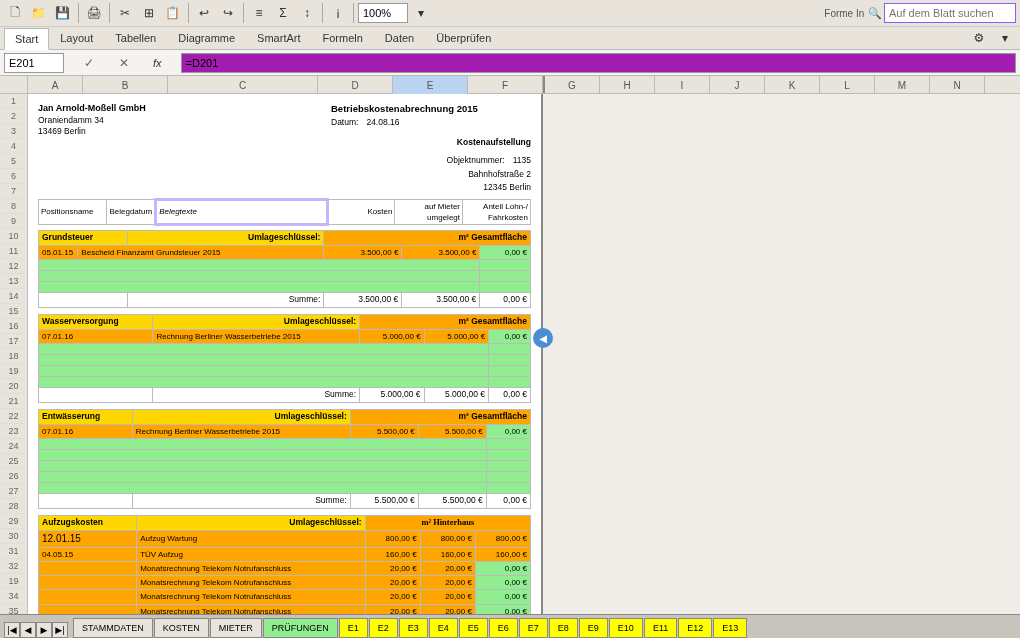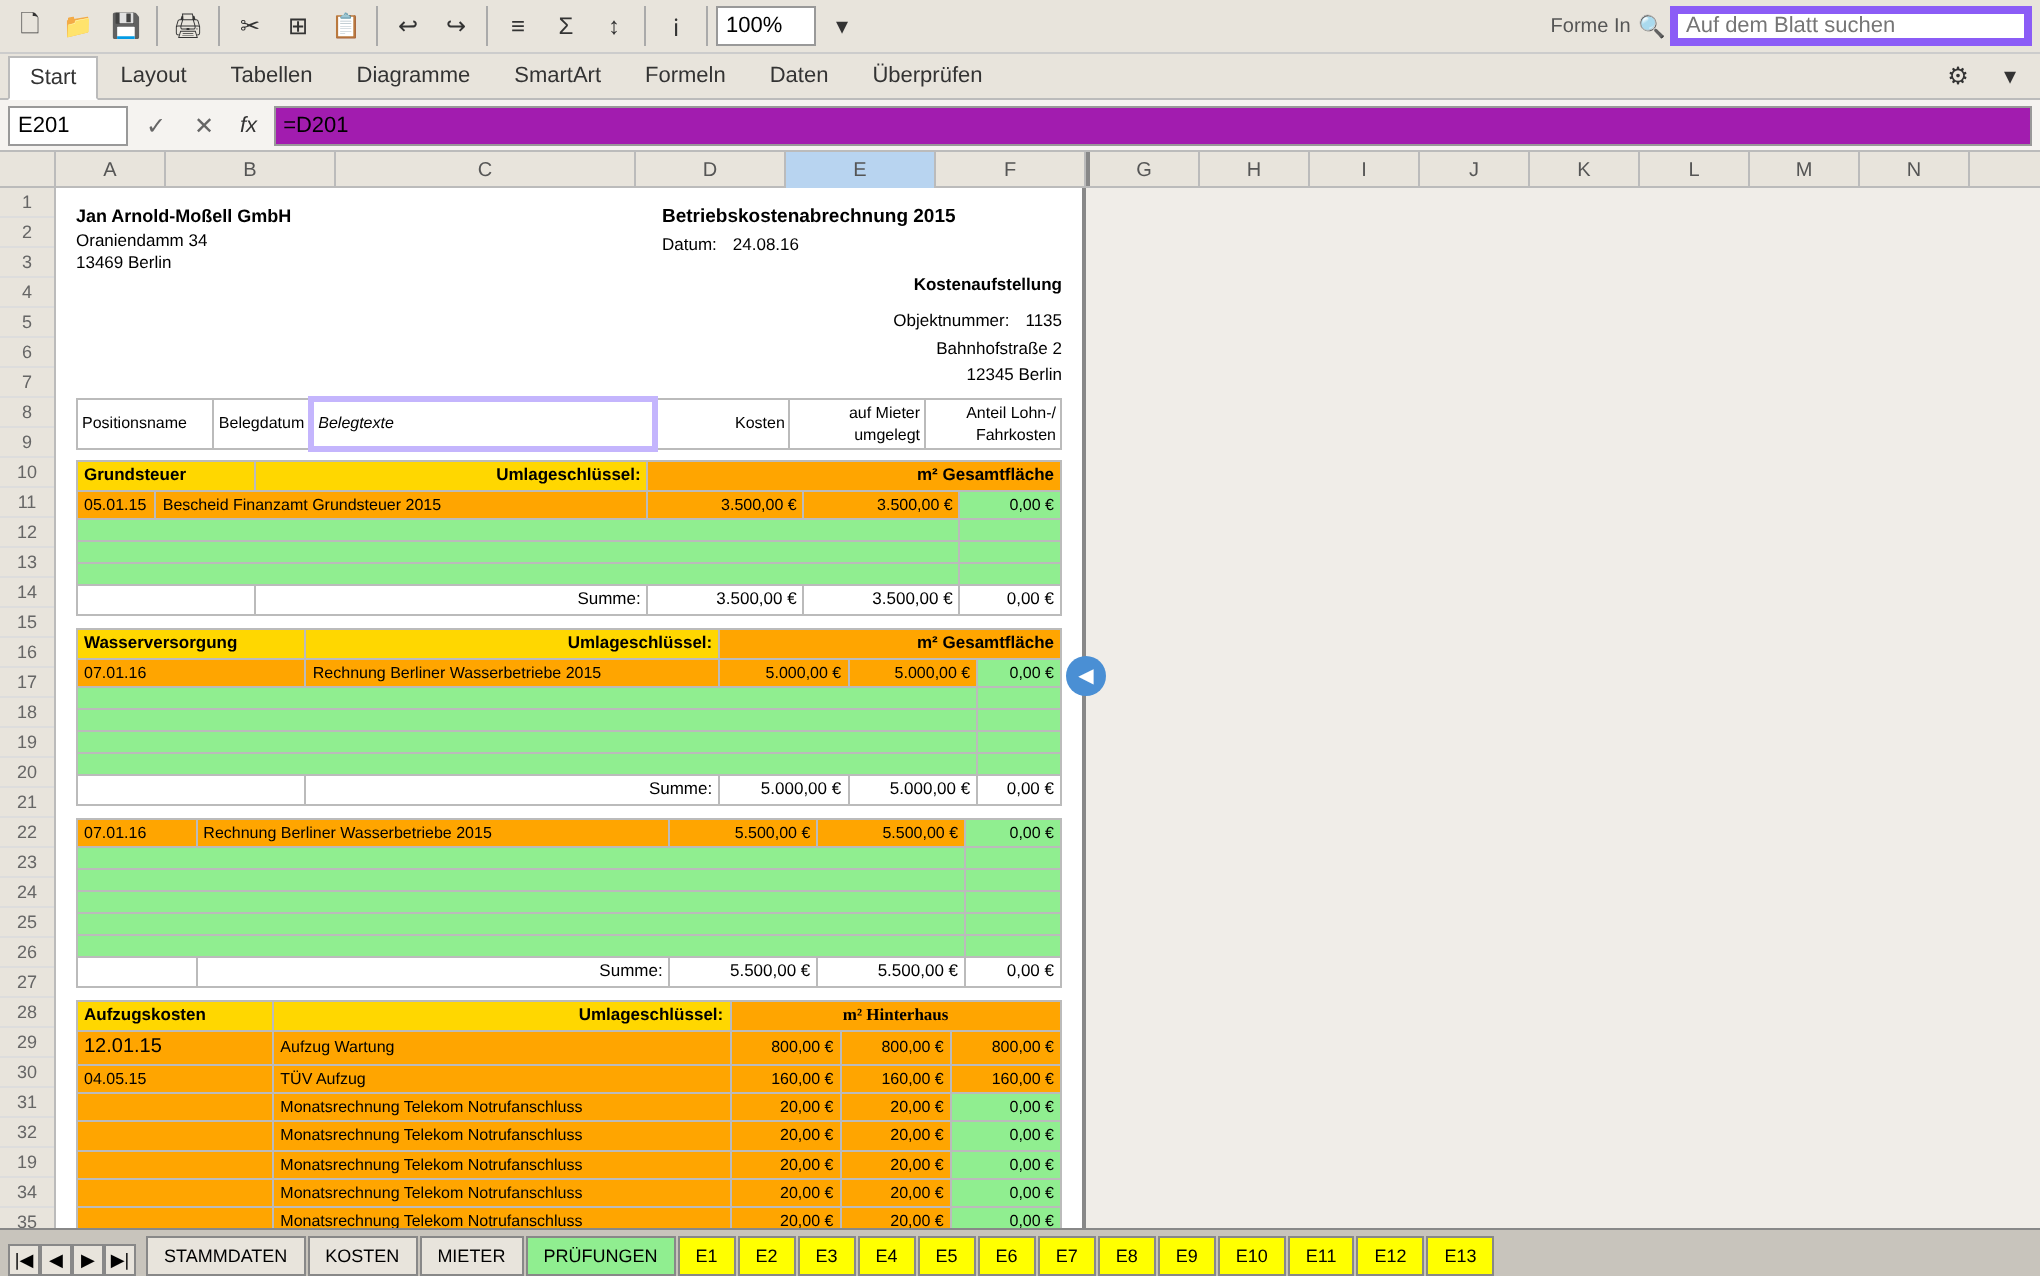--- a/index.html
+++ b/index.html
@@ -9,7 +9,7 @@
     .separator { width: 1px; height: 20px; background: #aaa; margin: 0 2px; }
     .zoom-box { display: flex; align-items: center; font-size: 11px; border: 1px solid #999; background: white; padding: 1px 4px; height: 20px; min-width: 50px; }
     .search-box { display: flex; align-items: center; margin-left: auto; }
-    .search-input { height: 20px; border: 4px solid #8b5cf6; padding: 0 4px; font-size: 11px; width: 181px; background: white; color: #888; }
+    .search-input { height: 20px; border: 1px solid #8b5cf6; padding: 0 4px; font-size: 11px; width: 132px; background: white; color: #888; }
 
     
     .ribbon { display: flex; align-items: center; background: #e8e4dc; border-bottom: 1px solid #bbb; padding: 0 4px; }

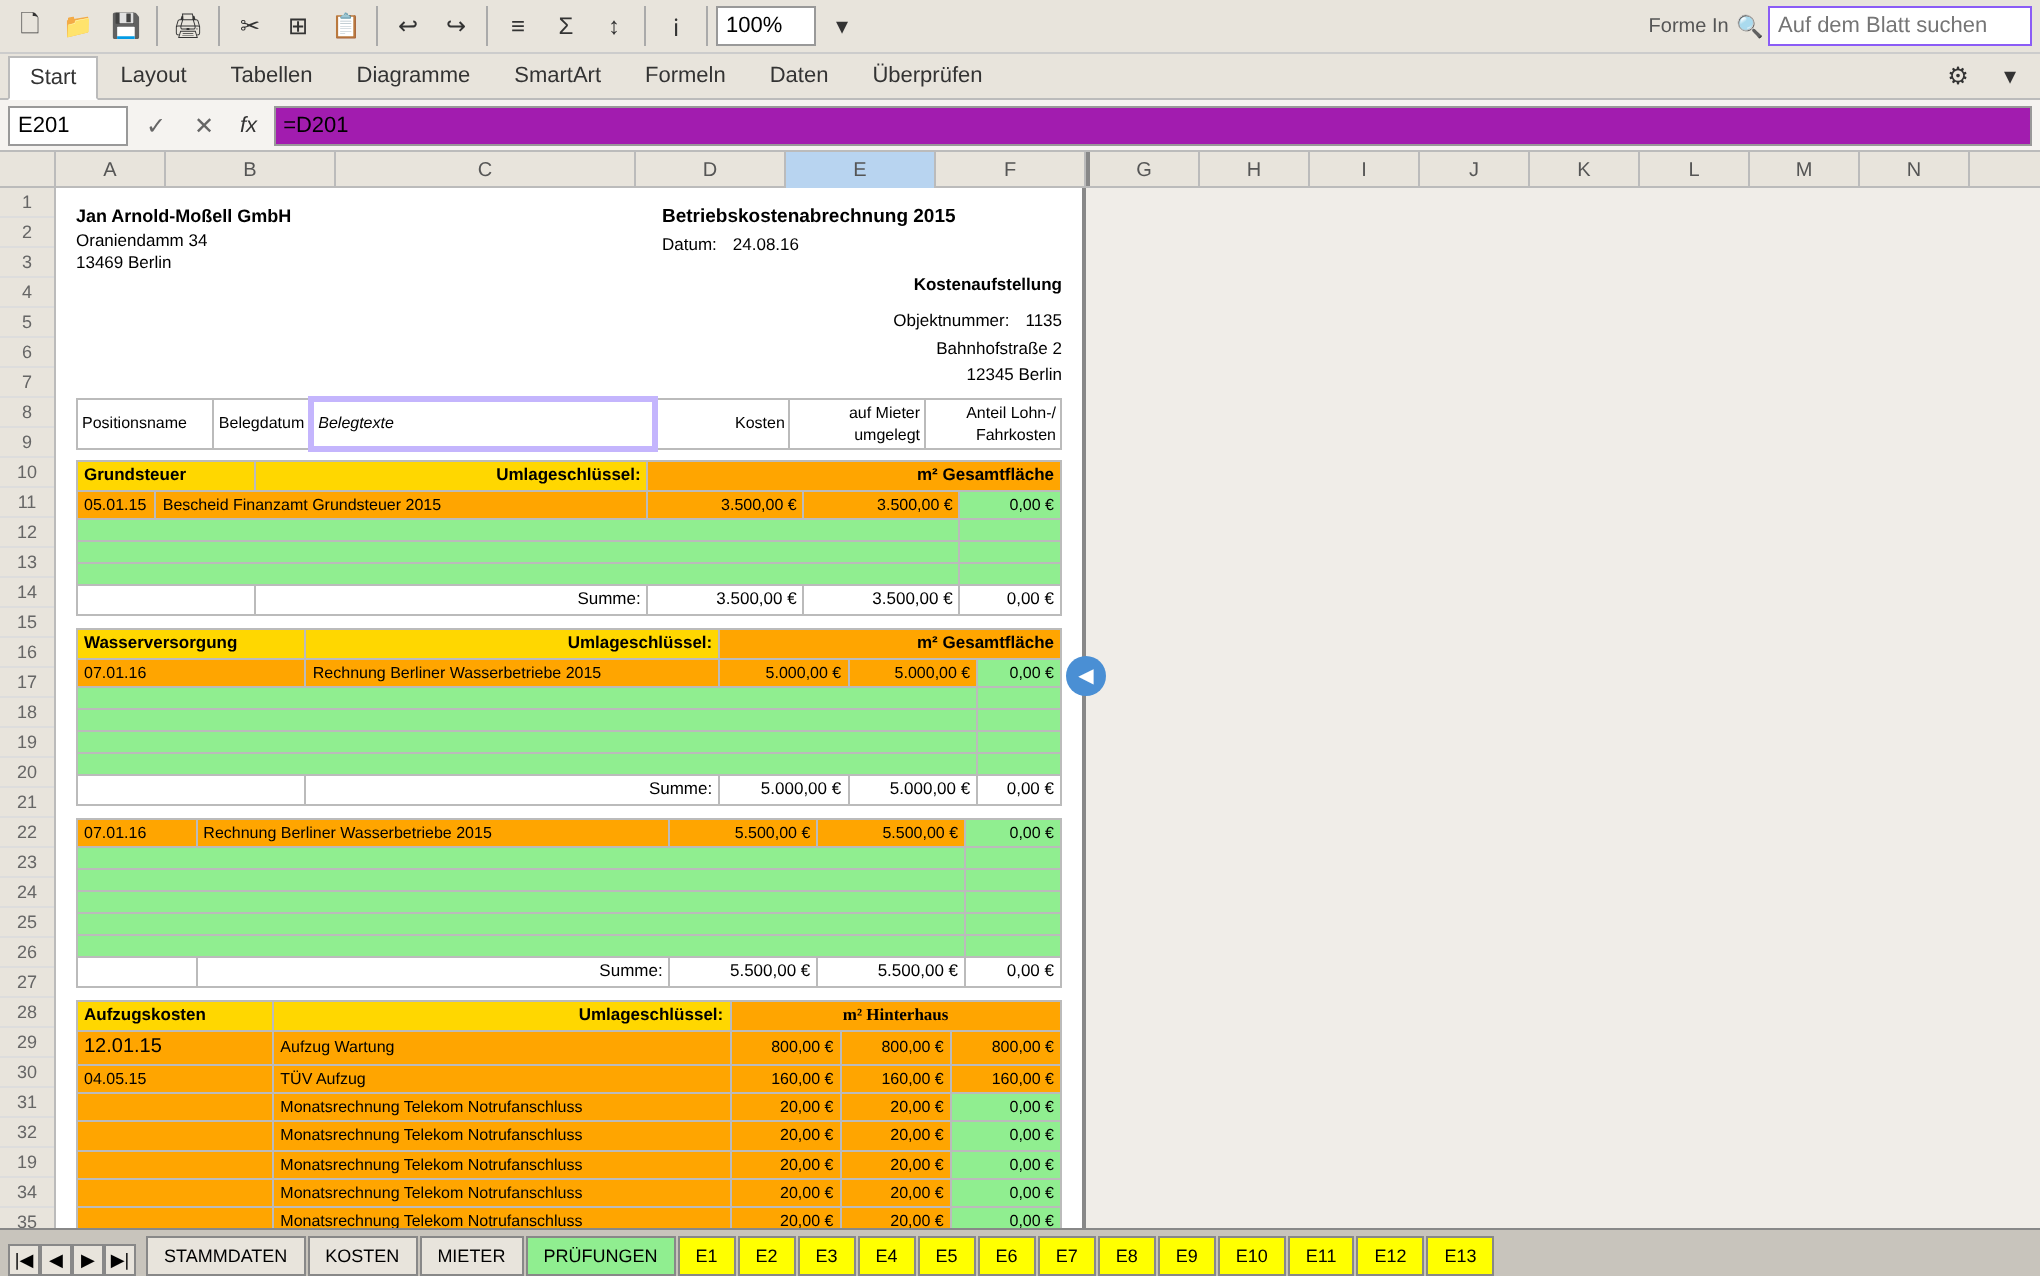--- a/index.html
+++ b/index.html
@@ -18,7 +18,7 @@
     .ribbon-right { margin-left: auto; display: flex; align-items: center; gap: 4px; }
 
     
-    .formula-bar { display: flex; align-items: center; background: #f5f3f0; border-bottom: 1px solid #bbb; padding: 2px 4px; gap: 4px; height: 26px; }
+    .formula-bar { display: flex; align-items: center; background: #f5f3f0; border-bottom: 1px solid #bbb; padding: 2px 4px; gap: 15px; height: 26px; }
     .cell-ref { border: 1px solid #999; background: white; padding: 1px 4px; width: 60px; font-size: 11px; height: 20px; }
     .fx-icon { font-size: 11px; color: #333; padding: 0 4px; font-style: italic; }
     .formula-input { flex: 1; border: 1px solid #999; background: #a21caf; padding: 1px 4px; font-size: 11px; height: 20px; }

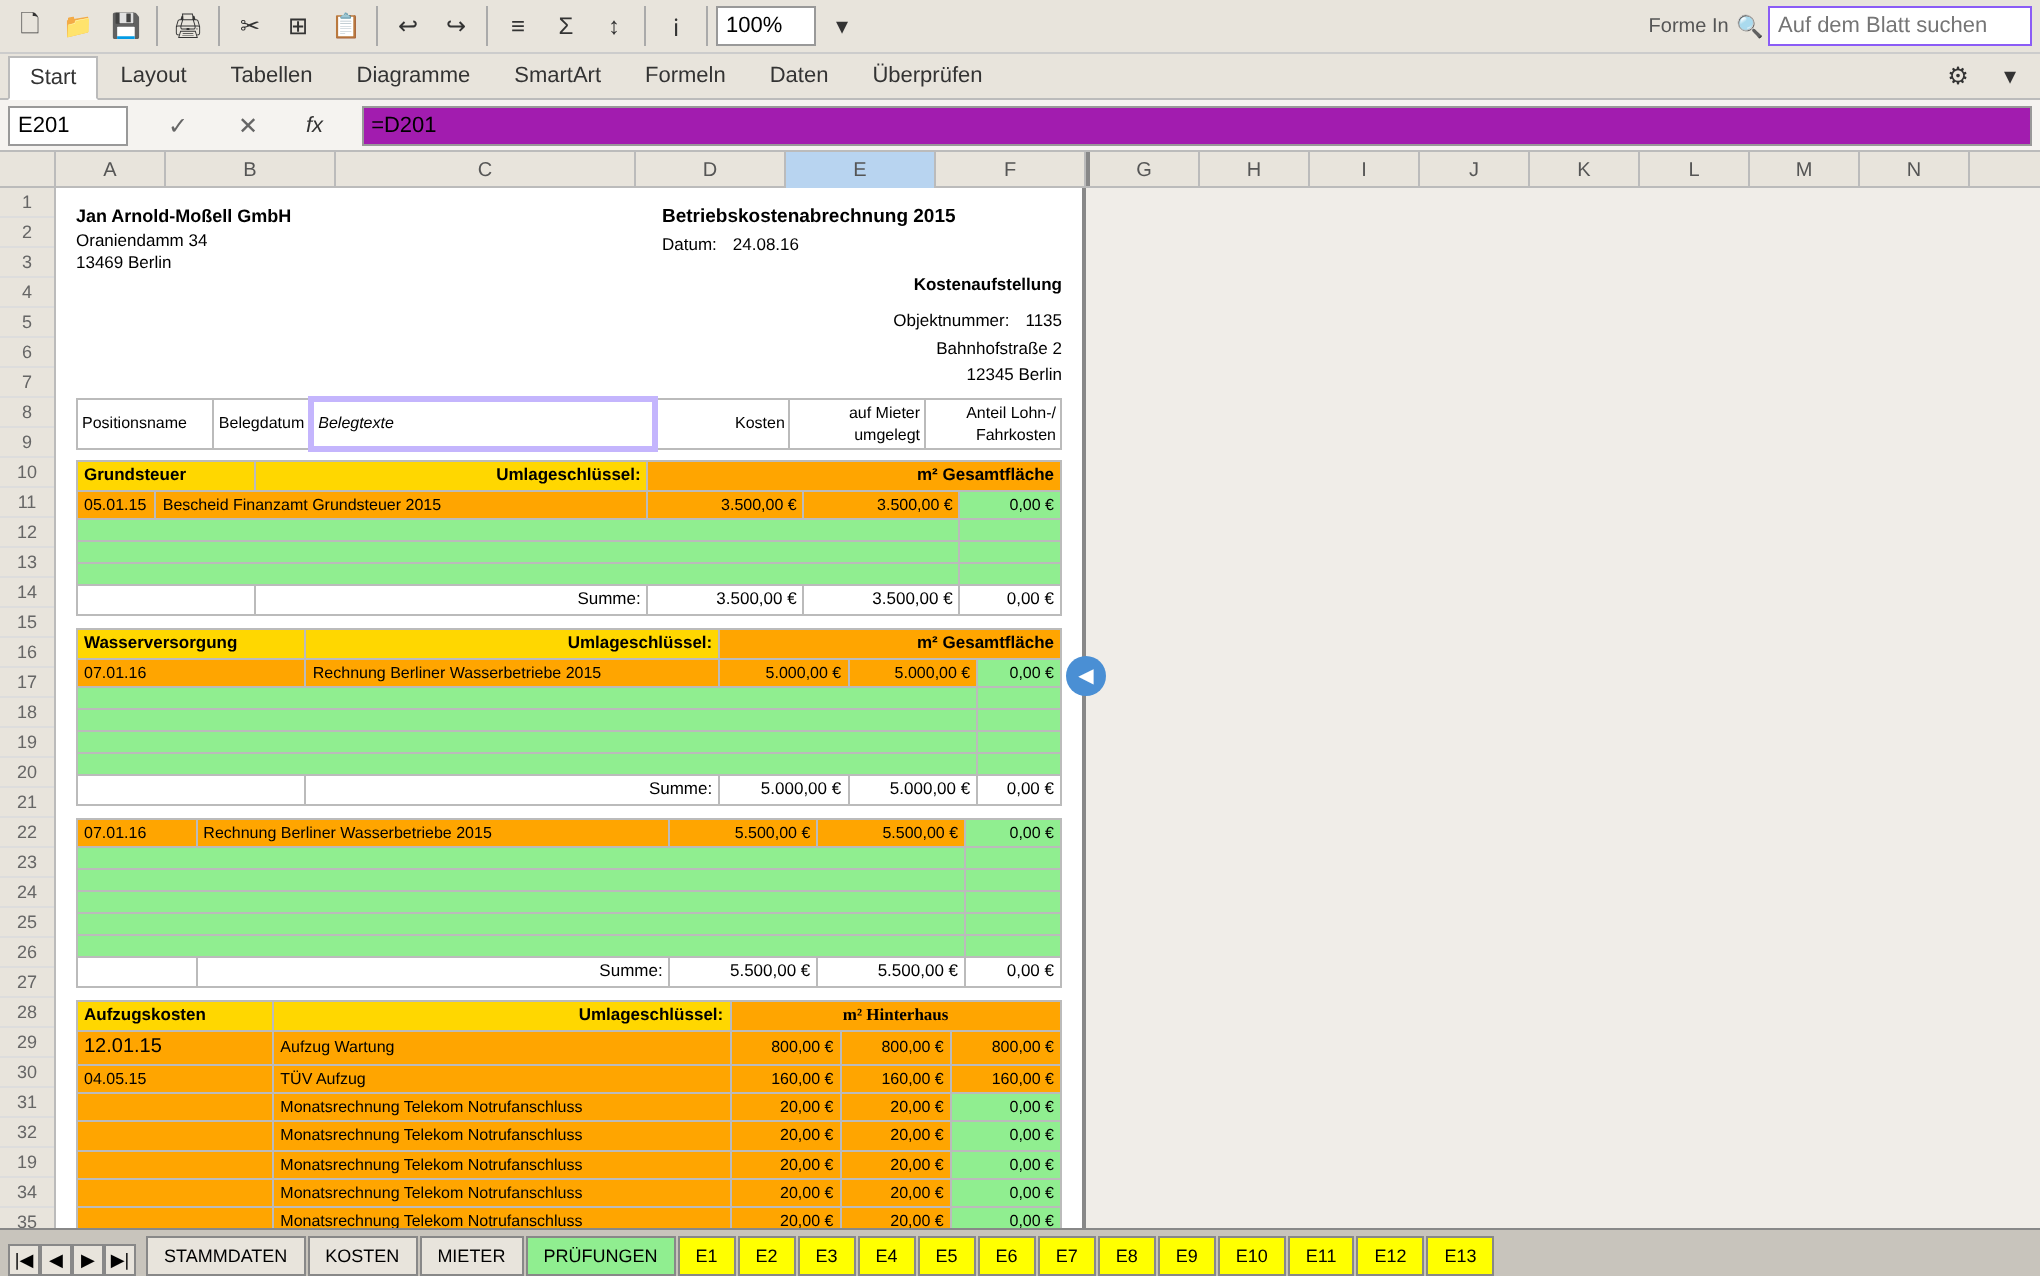--- a/index.html
+++ b/index.html
@@ -296,6 +296,11 @@
           <div class="section-block" style="margin-top:4px;">
             <table class="billing">
               <tbody>
+                  <tr class="hdr">
+                <td colspan="2" style="font-weight:bold;">Entwässerung</td>
+                <td style="text-align:right;">Umlageschlüssel:</td>
+                <td colspan="3" style="background:#ffa500; text-align:right;">m² Gesamtfläche</td>
+              </tr>
               <tr class="dat">
                 <td style="font-size:8px;">07.01.16</td>
                 <td colspan="2" style="font-size:8px;">Rechnung Berliner Wasserbetriebe 2015</td>

